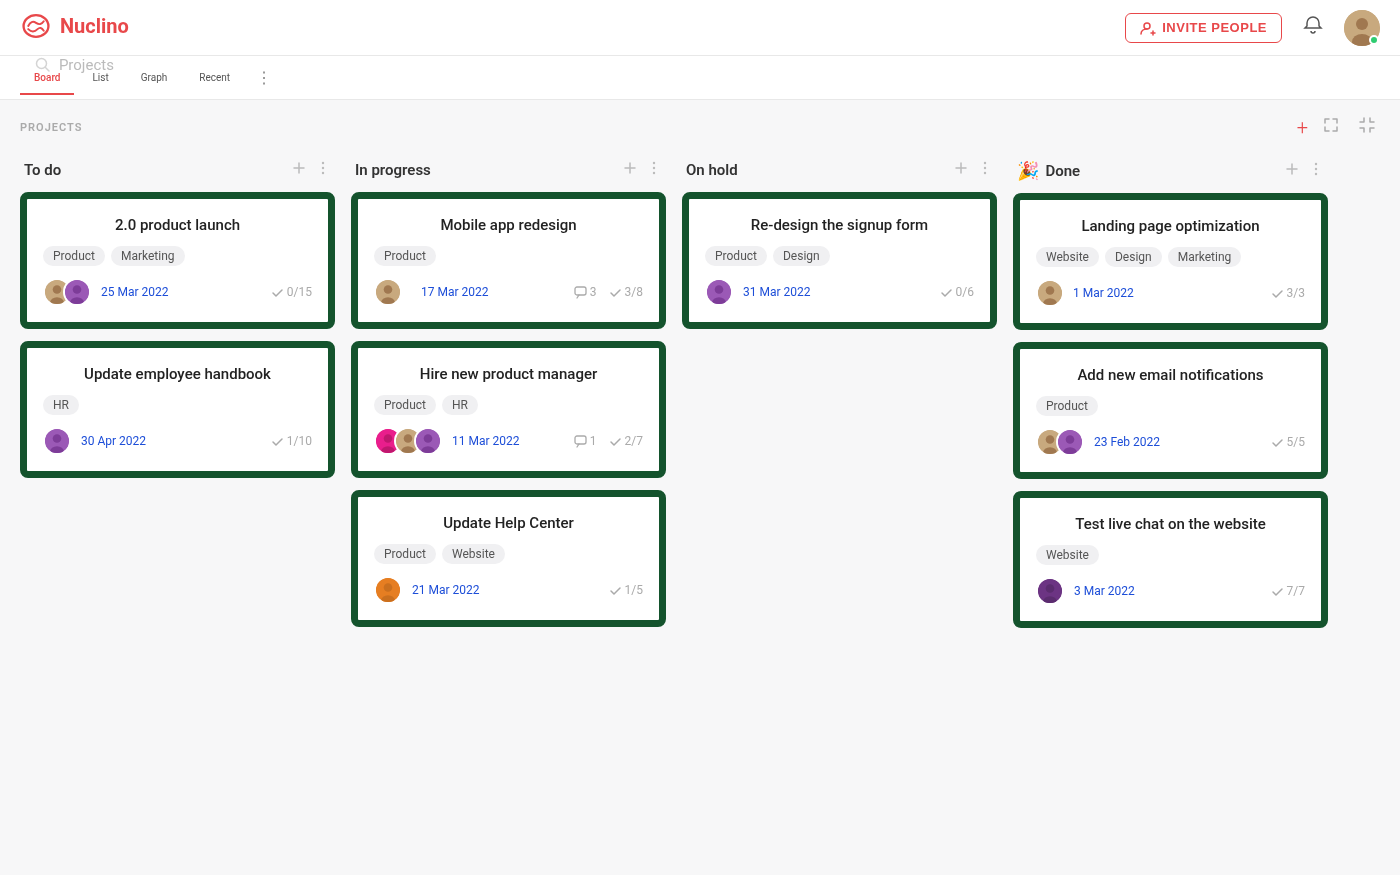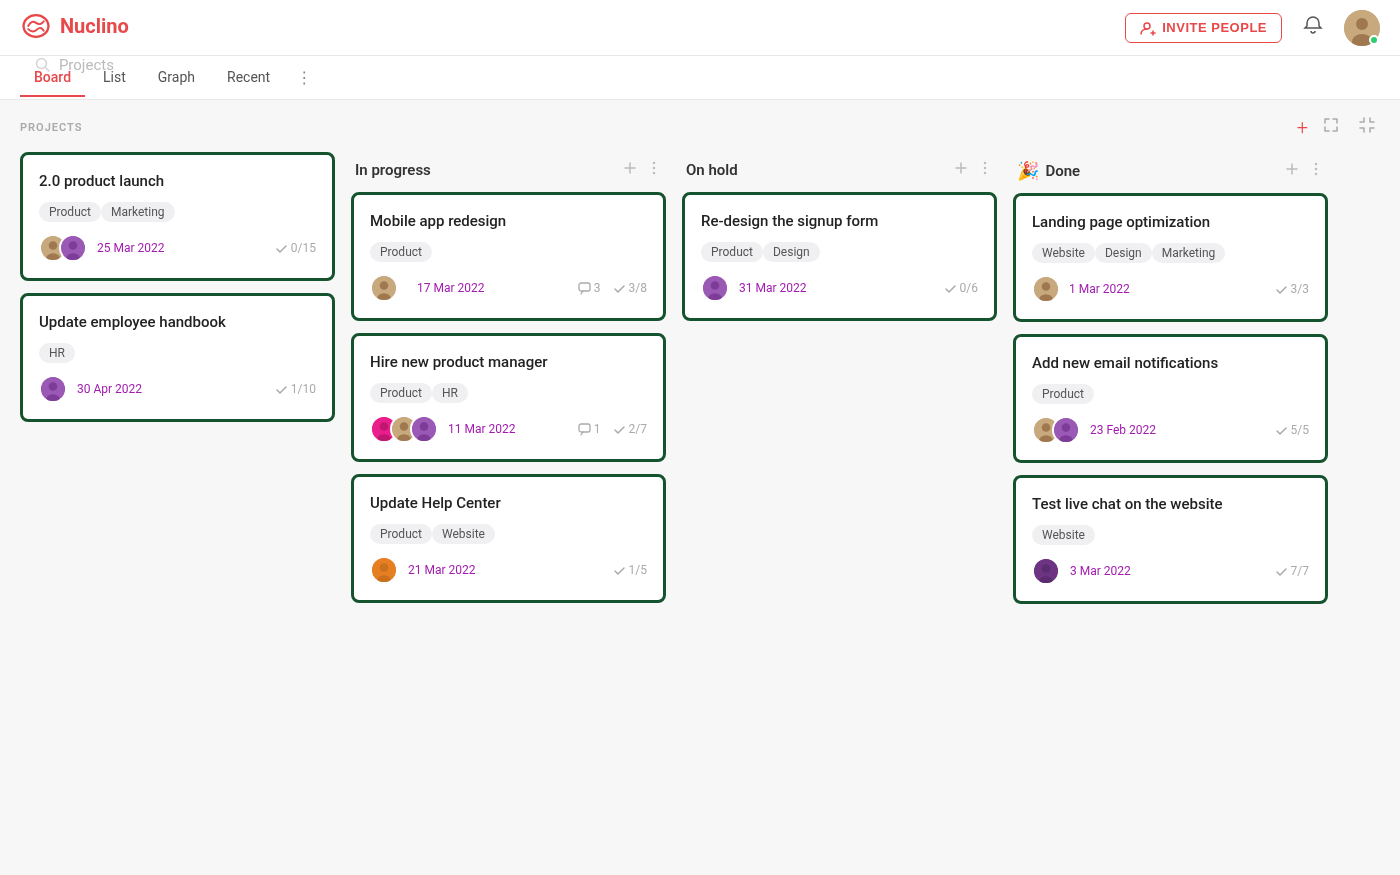--- a/index.html
+++ b/index.html
@@ -52,7 +52,7 @@
       height: 44px;
     }
     .tab {
-      padding: 10px 14px; font-size: 14px; cursor: pointer; color: #555;
+      padding: 10px 14px; font-size: 10px; cursor: pointer; color: #555;
       border-bottom: 2px solid transparent; margin-bottom: -1px;
     }
     .tab.active { color: #e8484a; border-bottom: 2px solid #e8484a; font-weight: 500; }

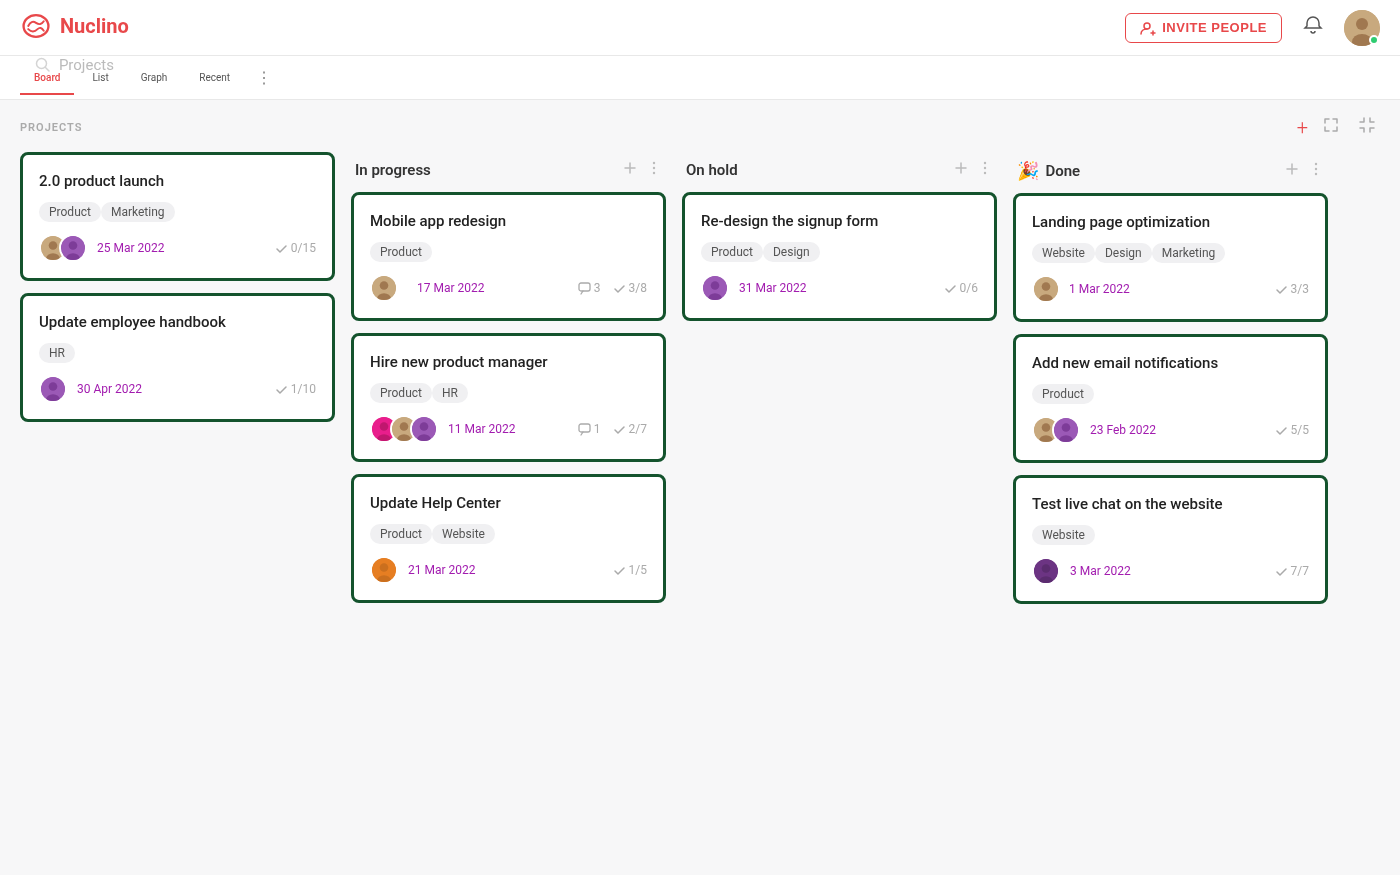--- a/index.html
+++ b/index.html
@@ -206,6 +206,21 @@
 
 <div class="board" id="board">
     <div class="column">
+      <div class="column-header">
+        <div class="column-title">
+          <span>To do</span>
+        </div>
+        <div class="column-actions">
+          <span class="col-action-btn"><svg width="16" height="16" viewBox="0 0 16 16" fill="none">
+              <path d="M8 3v10M3 8h10" stroke="#bbb" stroke-width="1.5" stroke-linecap="round"></path>
+            </svg></span>
+          <span class="col-action-btn"><svg width="16" height="16" viewBox="0 0 16 16" fill="none">
+              <circle cx="8" cy="3" r="1.2" fill="#bbb"></circle>
+              <circle cx="8" cy="8" r="1.2" fill="#bbb"></circle>
+              <circle cx="8" cy="13" r="1.2" fill="#bbb"></circle>
+            </svg></span>
+        </div>
+      </div>
       <div class="card">
         <div class="card-title">2.0 product launch</div>
         <div class="card-tags">

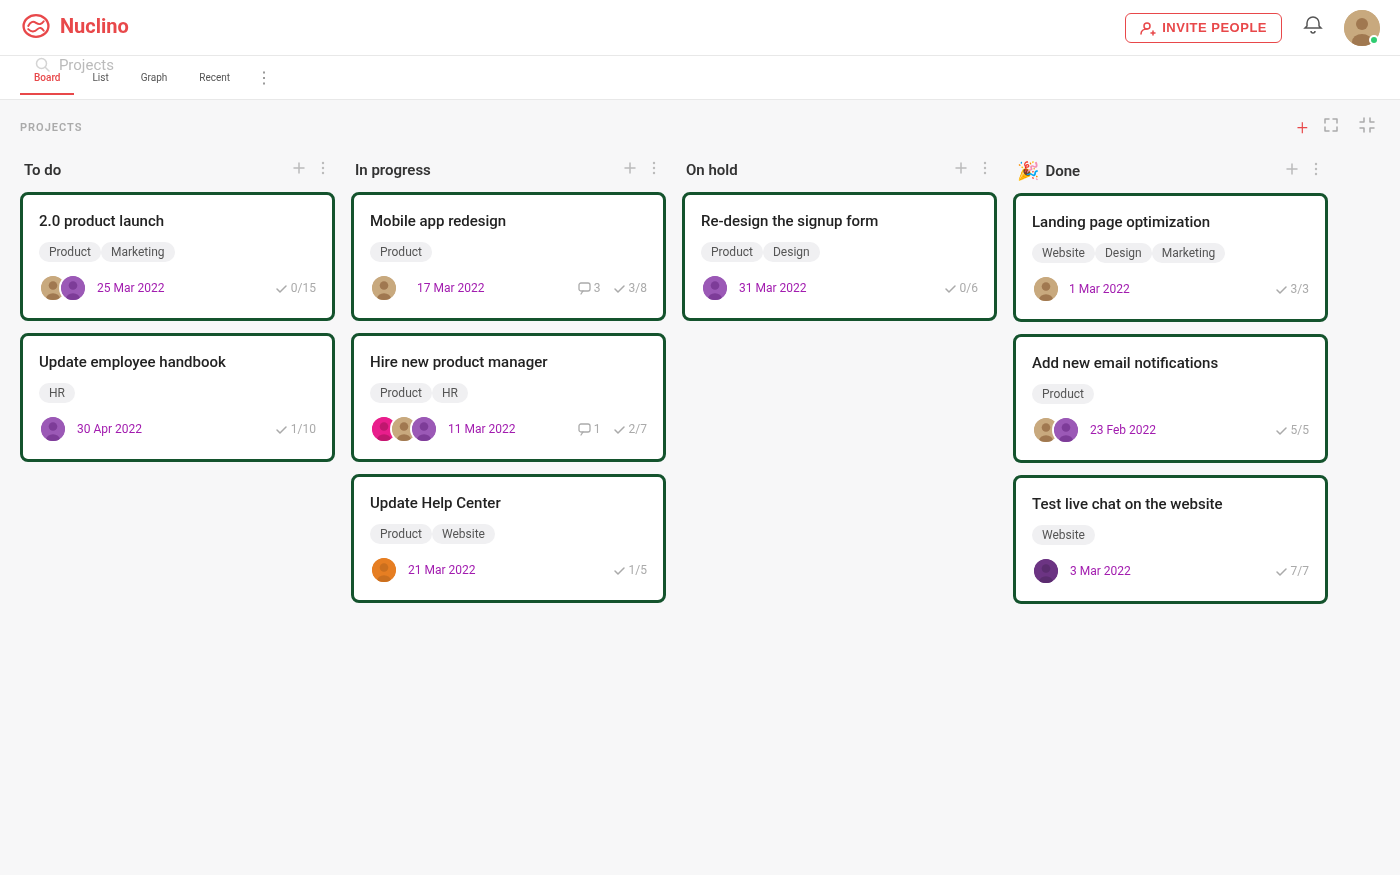--- a/index.html
+++ b/index.html
@@ -90,9 +90,10 @@
       border-radius: 8px;
       padding: 16px;
       margin-bottom: 12px;
-      border: 3px solid #14532d;
+      border: 7px solid #14532d;
       cursor: pointer;
       transition: box-shadow 0.15s;
+      text-align: center;
     }
     .card-title { font-size: 15px; font-weight: 500; color: #222; margin-bottom: 10px; line-height: 1.4; }
     .card-tags { display: flex; flex-wrap: wrap; gap: 0; margin-bottom: 12px; }

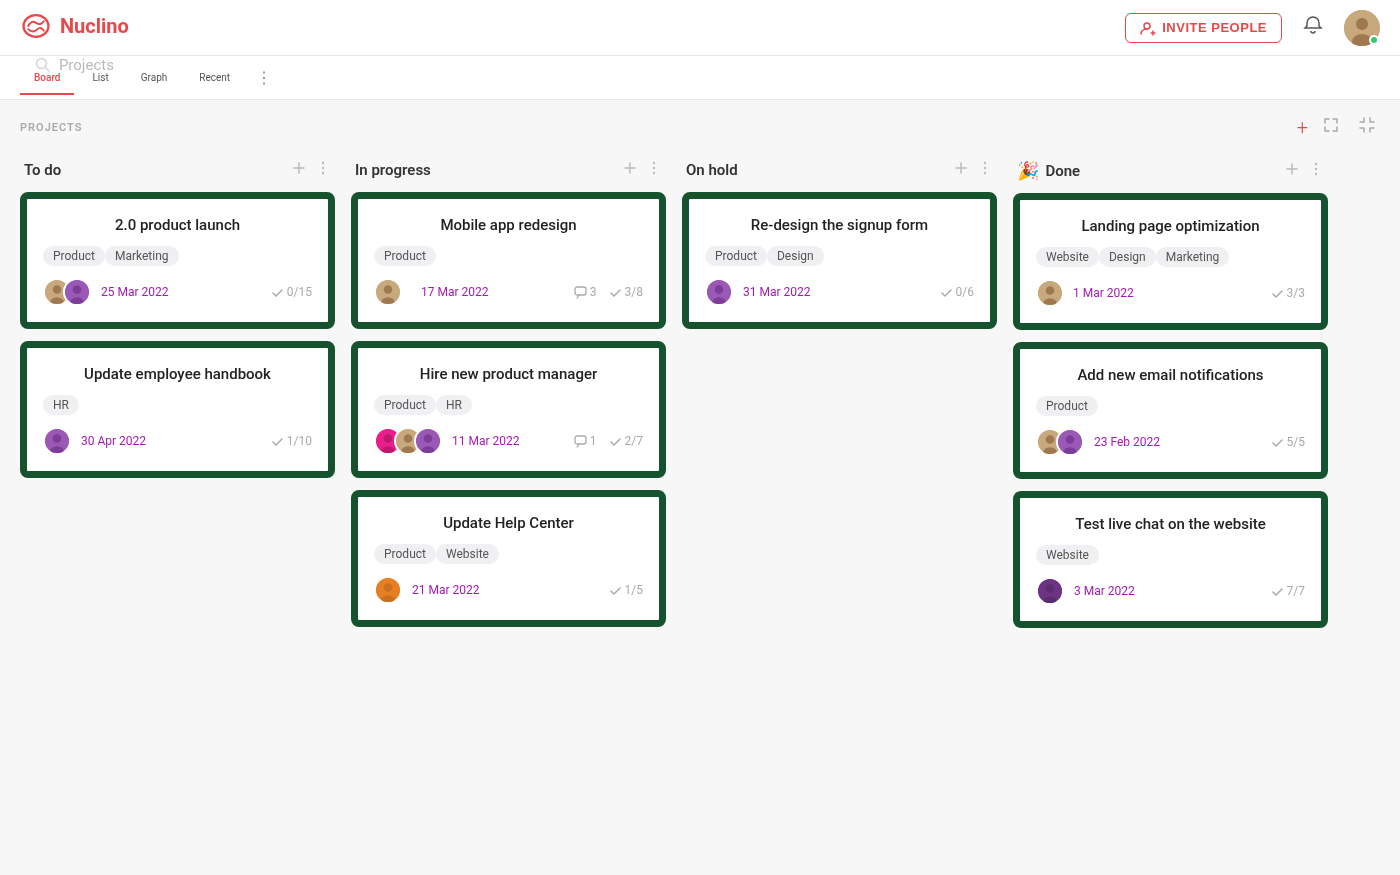--- a/index.html
+++ b/index.html
@@ -96,7 +96,7 @@
       text-align: center;
     }
     .card-title { font-size: 15px; font-weight: 500; color: #222; margin-bottom: 10px; line-height: 1.4; }
-    .card-tags { display: flex; flex-wrap: wrap; gap: 0; margin-bottom: 12px; }
+    .card-tags { display: flex; flex-wrap: wrap; gap: 6px; margin-bottom: 12px; }
     .tag {
       background: #f0f0f2; border-radius: 12px;
       padding: 3px 10px; font-size: 12px; color: #555; font-weight: 400;

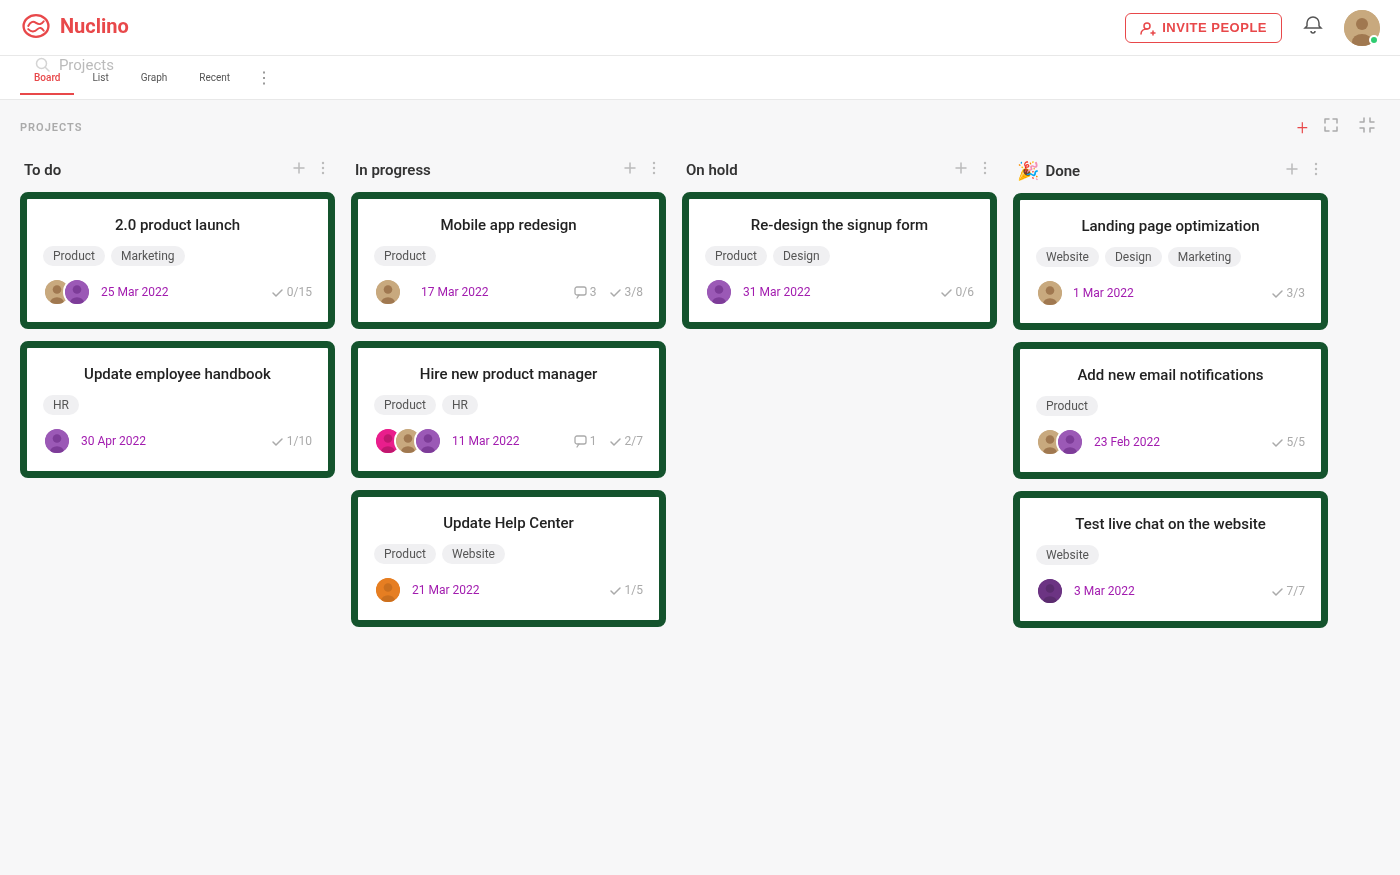--- a/index.html
+++ b/index.html
@@ -109,7 +109,7 @@
       overflow: hidden; display: flex; align-items: center; justify-content: center;
     }
     .card-avatar:last-child { margin-right: 0; }
-    .card-date { font-size: 12px; color: #a21caf; }
+    .card-date { font-size: 12px; color: #1d4ed8; }
     .card-meta { display: flex; align-items: center; gap: 12px; }
     .card-check { font-size: 12px; color: #aaa; display: flex; align-items: center; gap: 3px; }
     .card-comment { font-size: 12px; color: #aaa; display: flex; align-items: center; gap: 3px; }

